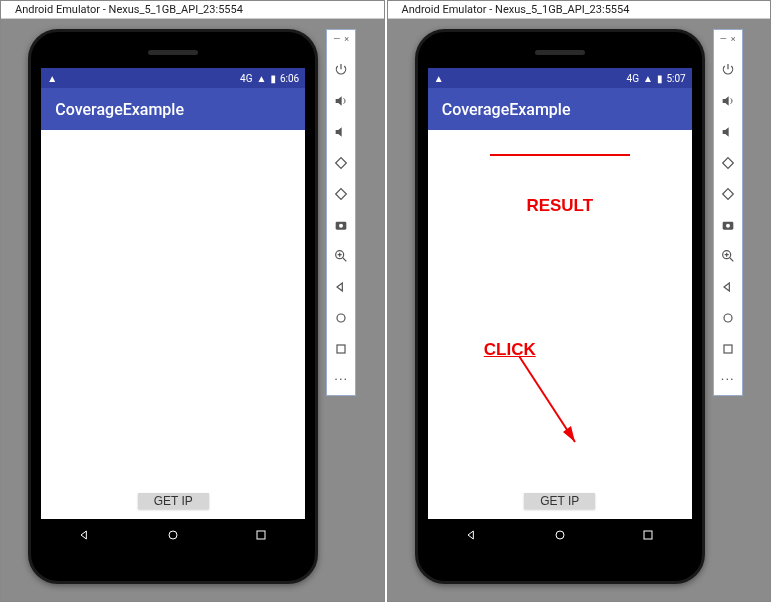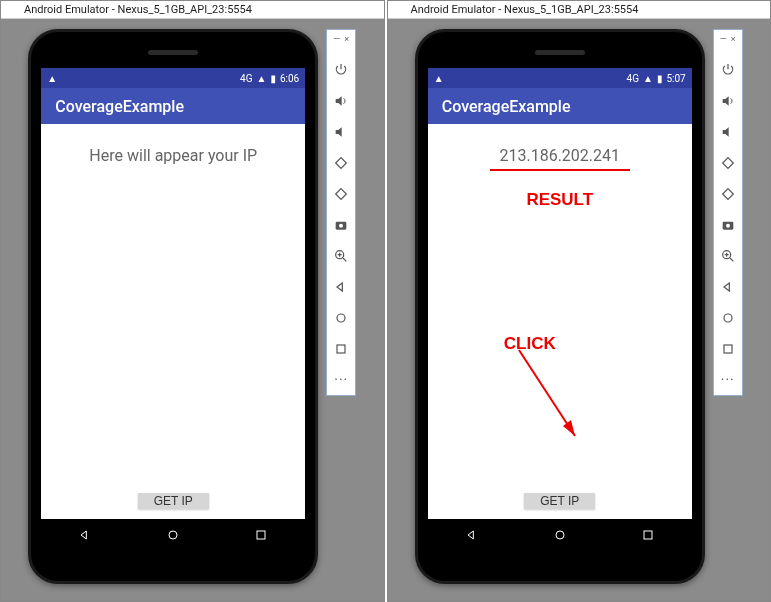--- a/index.html
+++ b/index.html
@@ -24,7 +24,7 @@
       background: #fff;
       border-bottom: 1px solid #ccc;
       font-size: 11px;
-      padding: 2px 23px;
+      padding: 2px 14px;
       color: #222;
     }
     .workspace {

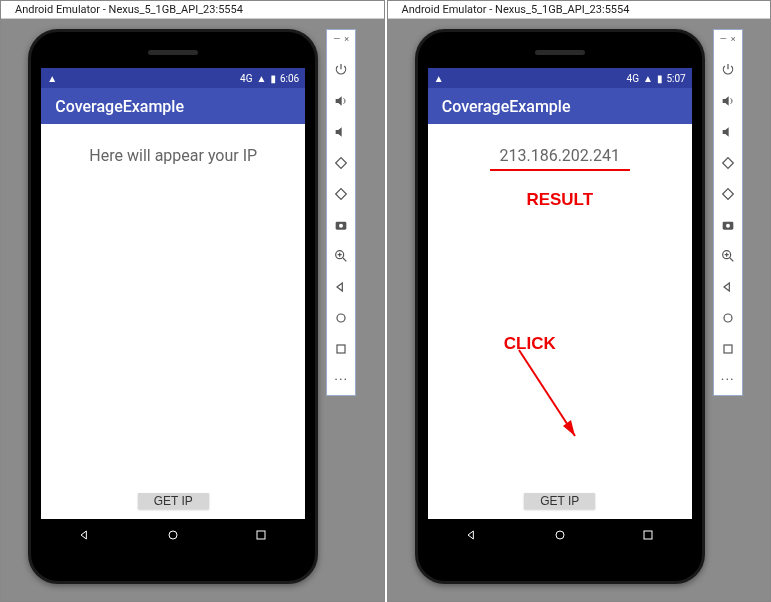--- a/index.html
+++ b/index.html
@@ -74,7 +74,7 @@
     }
     .status-bar .left { margin-right: auto; }
     .app-bar {
-      height: 36px;
+      height: 42px;
       background: #3F51B5;
       color: #fff;
       display: flex;

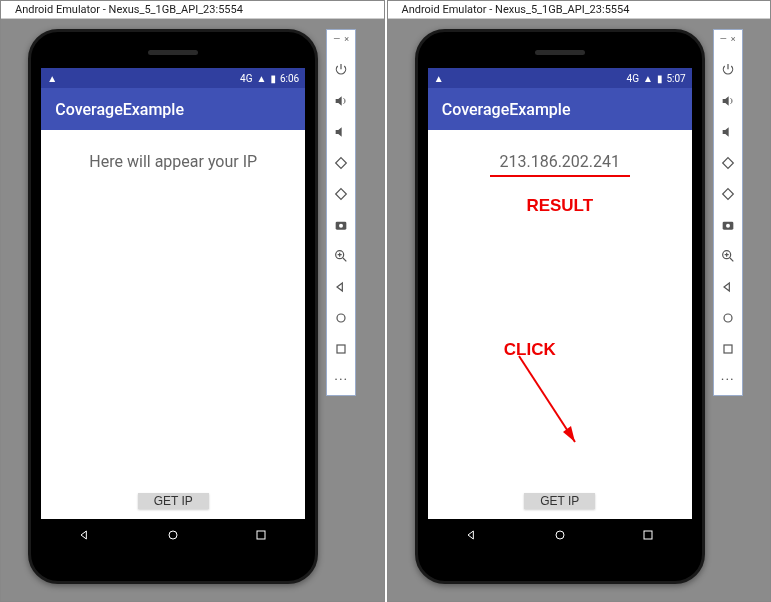--- a/index.html
+++ b/index.html
@@ -184,7 +184,6 @@
           <span>CoverageExample</span>
         </div>
         <div class="app-content">
-          <div class="ip-text">Here will appear your IP</div>
           <button class="get-ip-btn">GET IP</button>
         </div>
       </div>

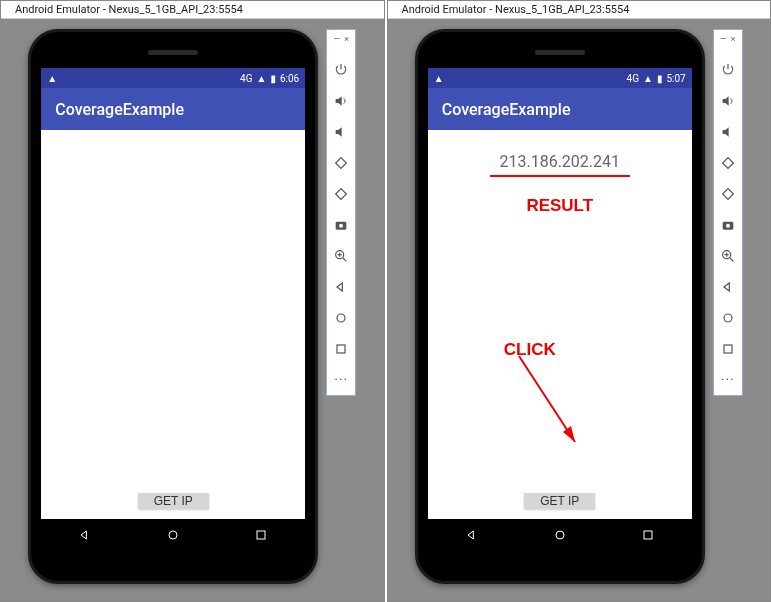--- a/index.html
+++ b/index.html
@@ -283,7 +283,6 @@
           <span>CoverageExample</span>
         </div>
         <div class="app-content">
-          <div class="ip-text">213.186.202.241</div>
           <div class="result-underline"></div>
           <div class="annotation" style="top:66px;">RESULT</div>
           <div class="annotation" style="top:210px; left:76px;">CLICK</div>

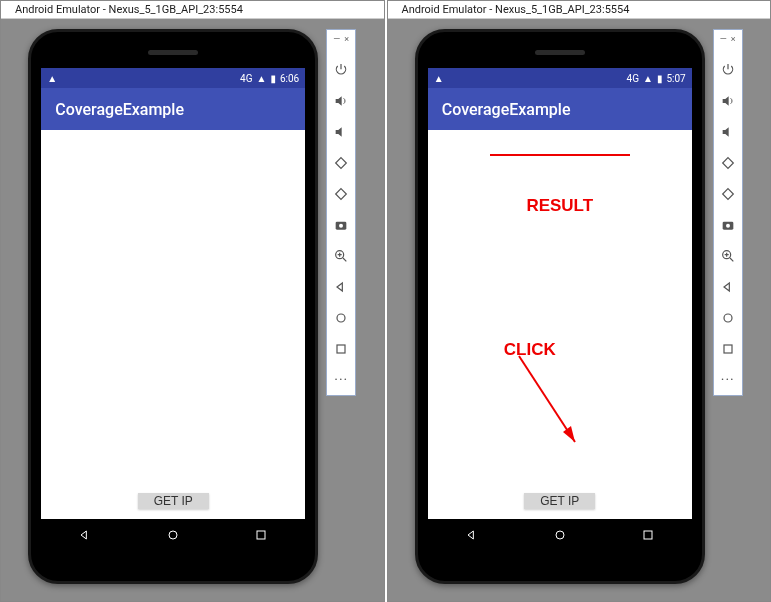--- a/index.html
+++ b/index.html
@@ -285,7 +285,7 @@
         <div class="app-content">
           <div class="result-underline"></div>
           <div class="annotation" style="top:66px;">RESULT</div>
-          <div class="annotation" style="top:210px; left:76px;">CLICK</div>
+          <div class="annotation" style="top:210px; left:56px;text-decoration:underline;">CLICK</div>
           <svg class="arrow" style="top:220px; left:85px;" width="80" height="110" viewBox="0 0 80 110">
             <line x1="6" y1="6" x2="62" y2="92" stroke="#e00" stroke-width="2"></line>
             <polygon points="62,92 50,82 58,76" fill="#e00"></polygon>

